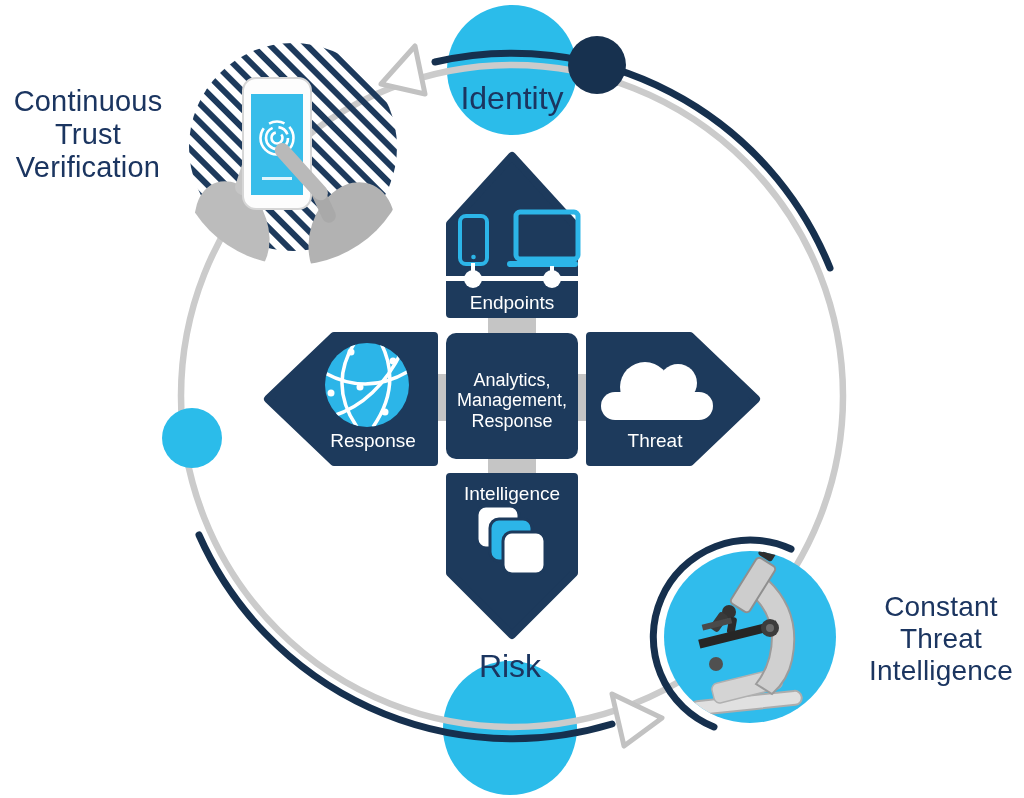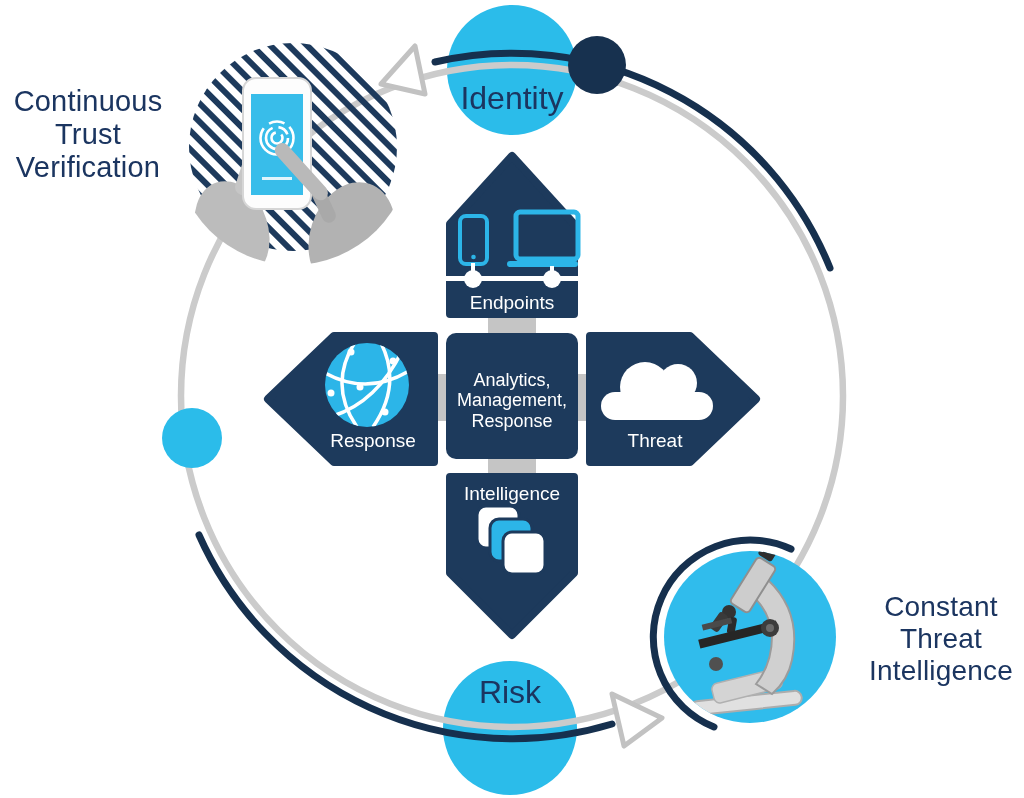--- a/index.html
+++ b/index.html
@@ -15,7 +15,7 @@
   .ctv{left:0px;top:85px;width:176px;}
   .cti{left:855px;top:591px;width:172px;font-size:28px;}
   .identity{left:432px;top:80px;width:160px;}
-  .risk{left:430px;top:674px;width:160px;}
+  .risk{left:430px;top:648px;width:160px;}
   .endpoints{left:446px;top:292px;width:132px;}
   .network{left:310px;top:430px;width:126px;}
   .cloud{left:592px;top:430px;width:126px;}

